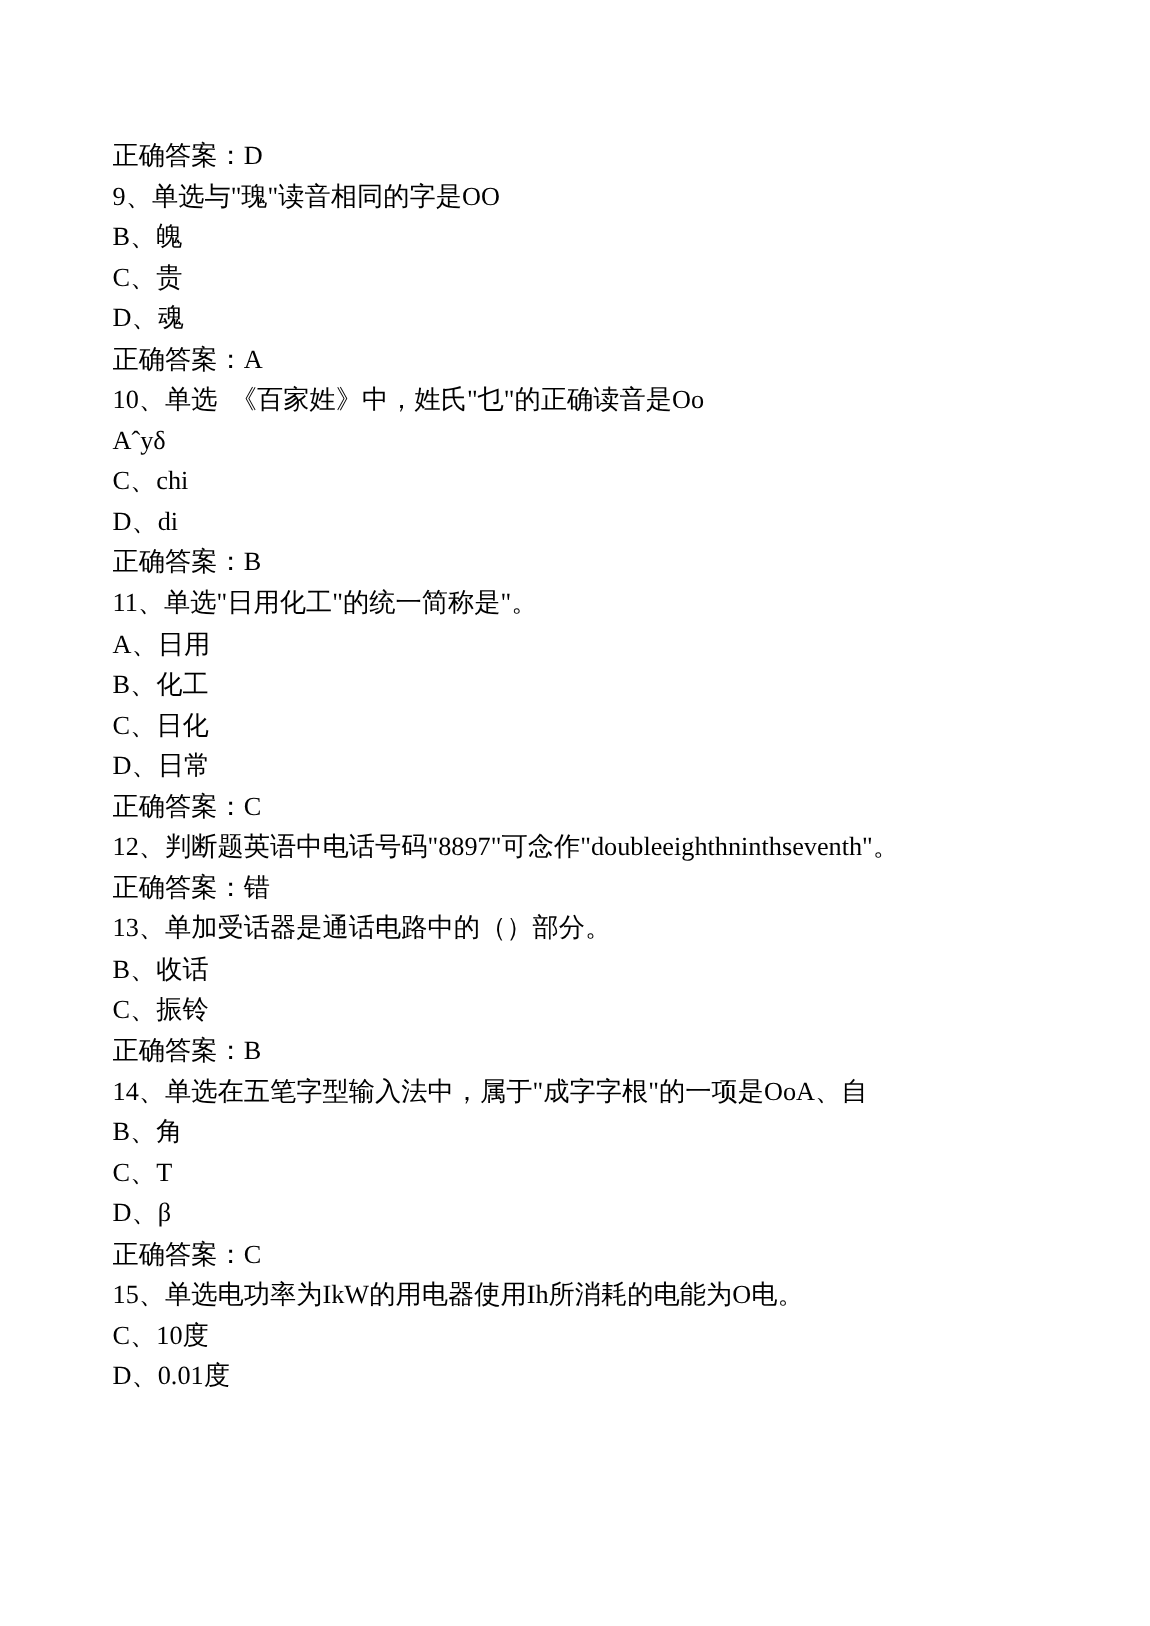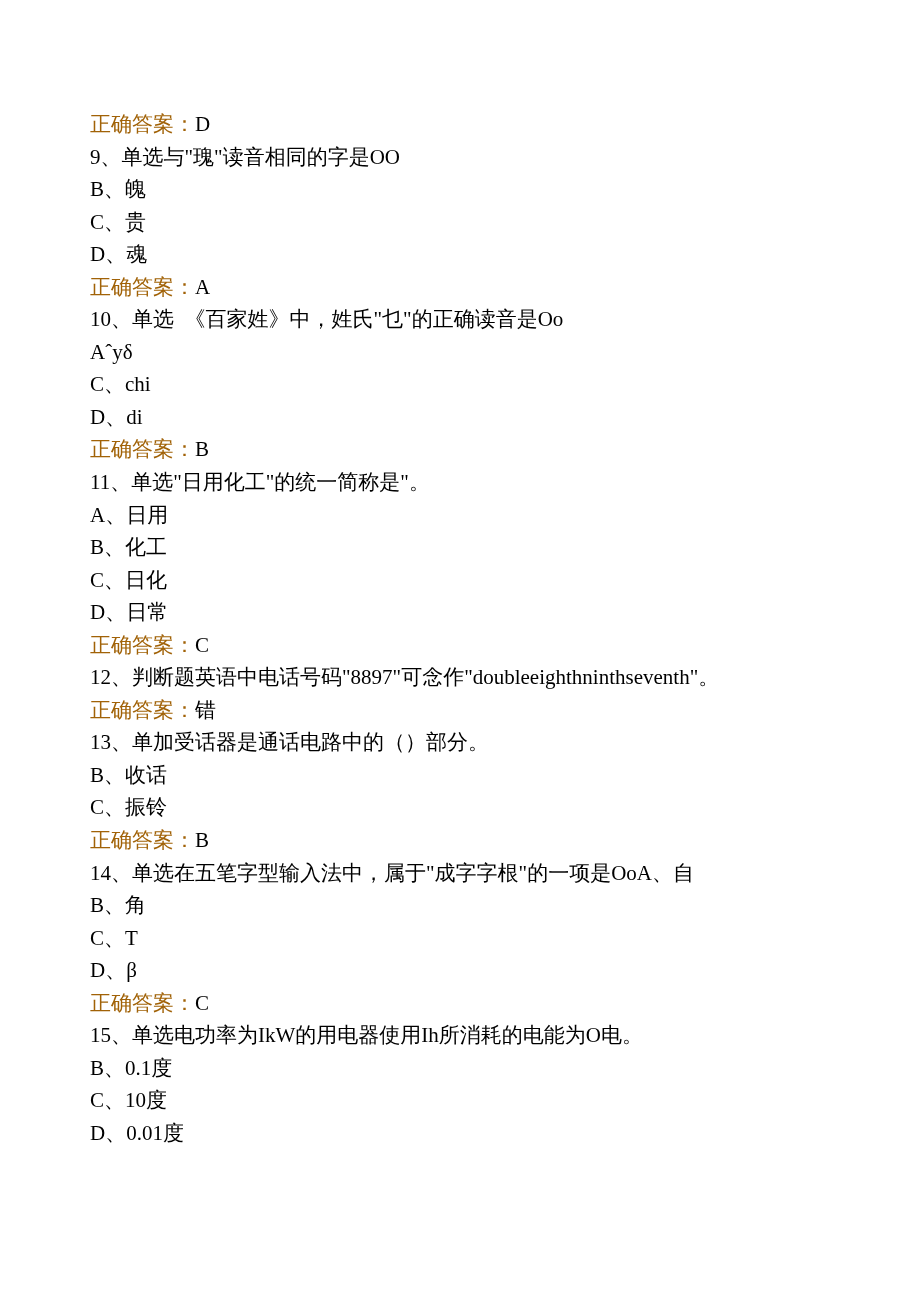--- a/index.html
+++ b/index.html
@@ -21,7 +21,7 @@
     white-space: pre-wrap;
   }
   .answer-label {
-    color: #a16207;
+    color: #000000;
   }
 </style>
 </head>

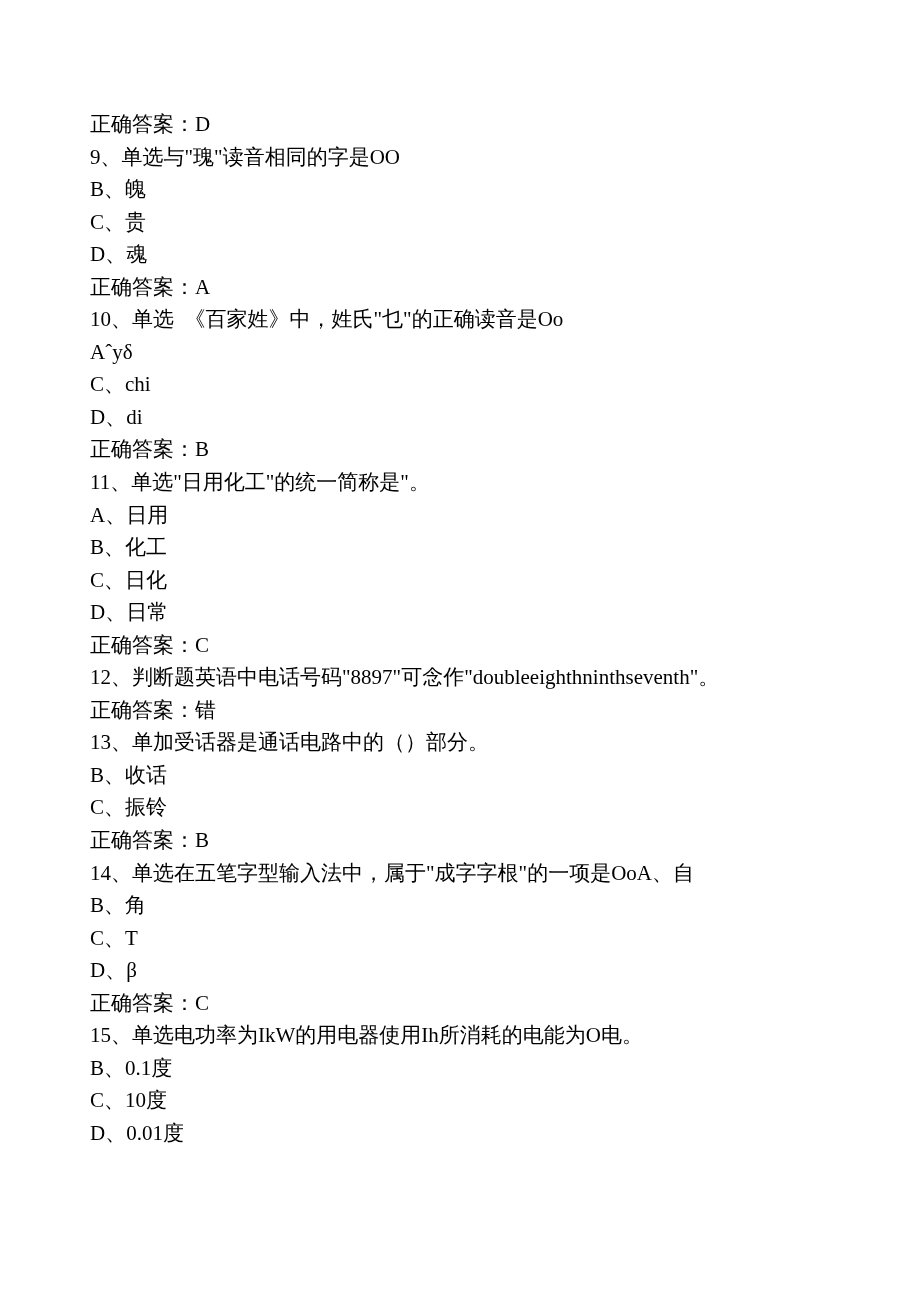--- a/index.html
+++ b/index.html
@@ -65,7 +65,6 @@
   <div class="line"><span class="answer-label">正确答案：</span><span>C</span></div>
 
   <div class="line">15、单选电功率为IkW的用电器使用Ih所消耗的电能为O电。</div>
-  <div class="line">B、0.1度</div>
   <div class="line">C、10度</div>
   <div class="line">D、0.01度</div>
 

